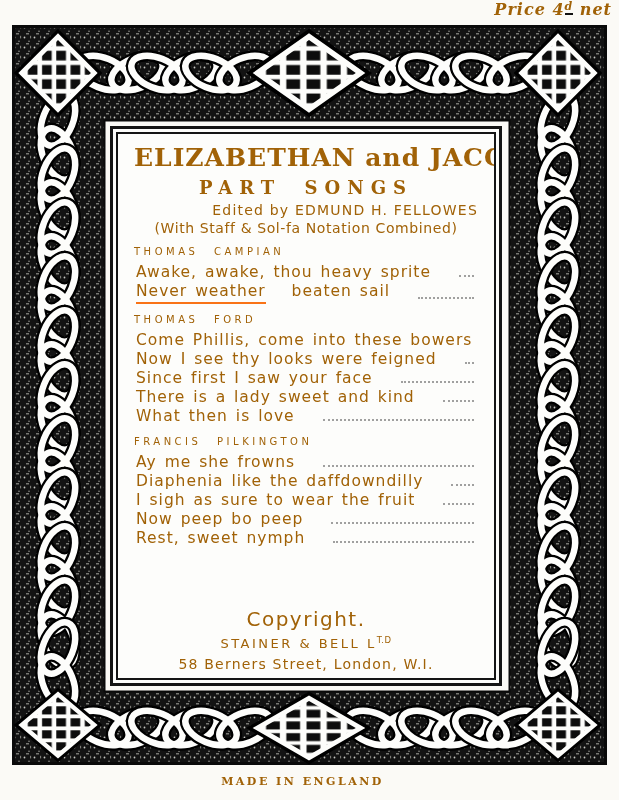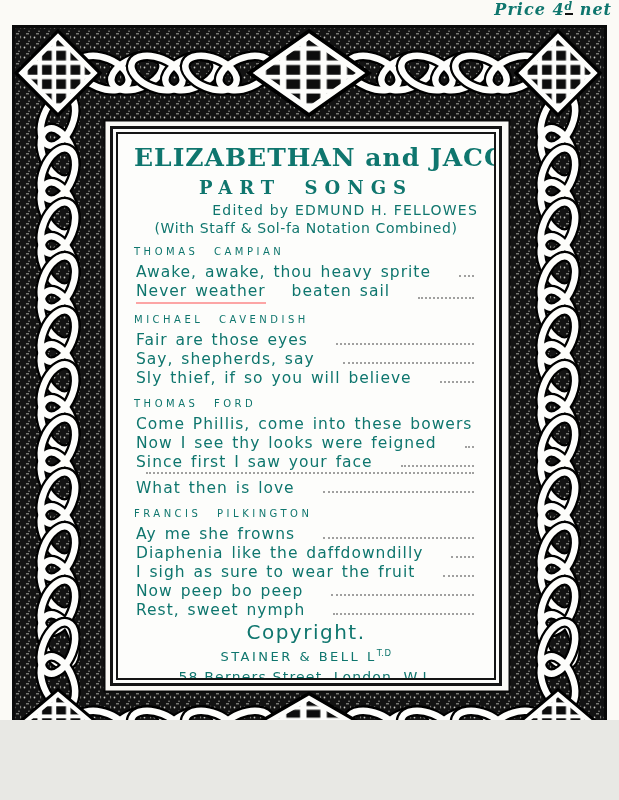--- a/index.html
+++ b/index.html
@@ -4,8 +4,8 @@
 <style>
   html,body { margin:0; padding:0; background:#e8e8e4; }
   .stage {
-    position:relative; width:619px; height:720px; margin:0 auto;
-    background:#fbfaf6; color:#0f766e; overflow:hidden;
+    position:relative; width:619px; height:800px; margin:0 auto;
+    background:#fbfaf6; color:#a16207; overflow:hidden;
     font-family:"DejaVu Sans", sans-serif;
   }
   

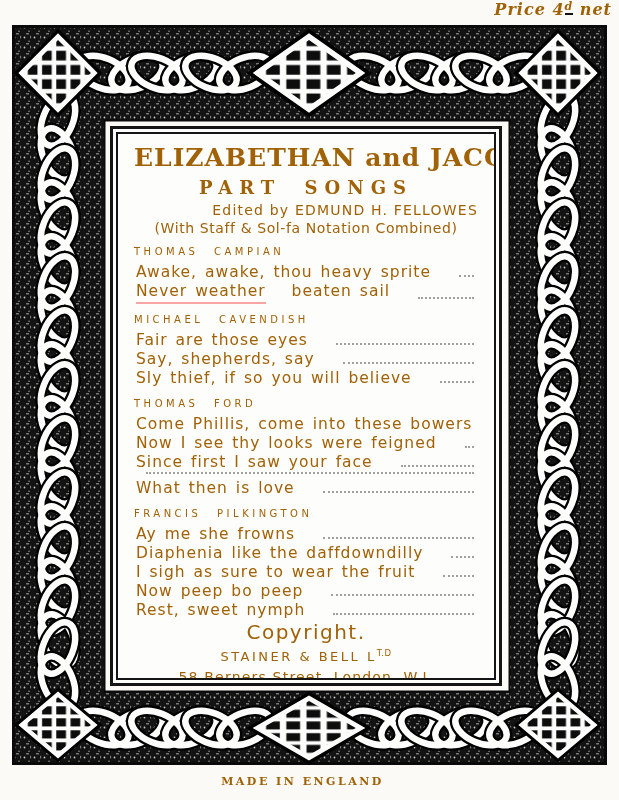--- a/index.html
+++ b/index.html
@@ -55,7 +55,7 @@
     line-height:19px; margin-left:2px; white-space:nowrap;gap:18px;
   }
   .song span { white-space:pre; }
-  .song .u { border-bottom:2px solid #fca5a5; padding-bottom:1px; }
+  .song .u { border-bottom:2px solid #f97316; padding-bottom:1px; }
   .leader {
     flex:1 1 auto; min-width:6px; align-self:flex-end;
     border-bottom:2px dotted rgba(30,30,30,0.42);

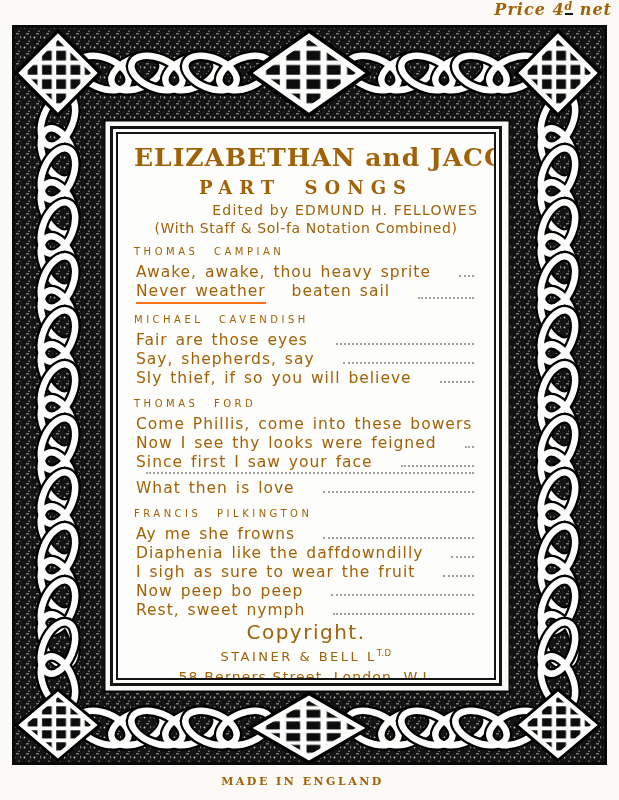--- a/index.html
+++ b/index.html
@@ -183,21 +183,6 @@
           </div>
       </div>
 
-      <div>
-        <div class="composer">MICHAEL CAVENDISH</div>
-        <div class="song">
-            <span>Fair are those eyes</span>
-            <span class="leader"></span>
-          </div>
-        <div class="song">
-            <span>Say, shepherds, say</span>
-            <span class="leader"></span>
-          </div>
-        <div class="song">
-            <span>Sly thief, if so you will believe</span>
-            <span class="leader"></span>
-          </div>
-      </div>
 
       <div>
         <div class="composer">THOMAS FORD</div>

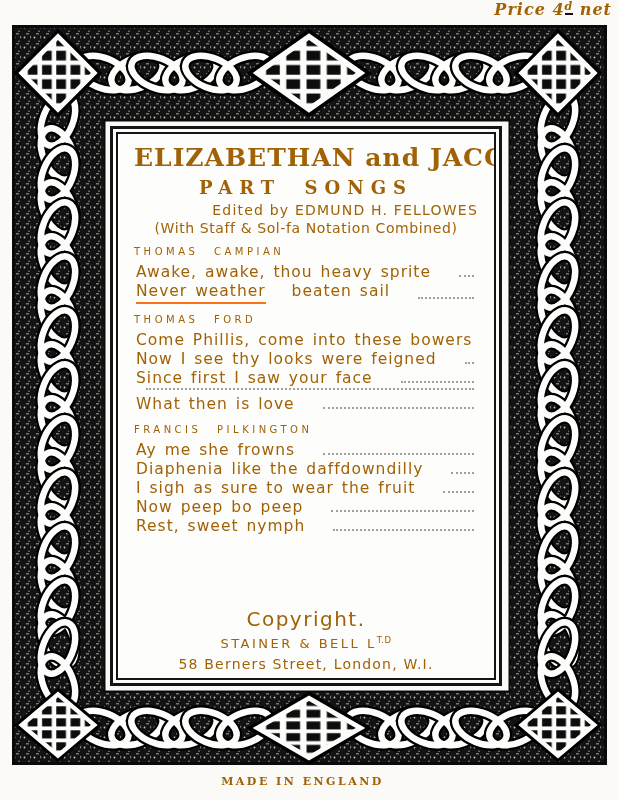--- a/index.html
+++ b/index.html
@@ -199,6 +199,7 @@
             <span class="leader"></span>
           </div>
         <div class="song">
+            <span>There is a lady sweet and kind</span>
             <span class="leader"></span>
           </div>
         <div class="song">

